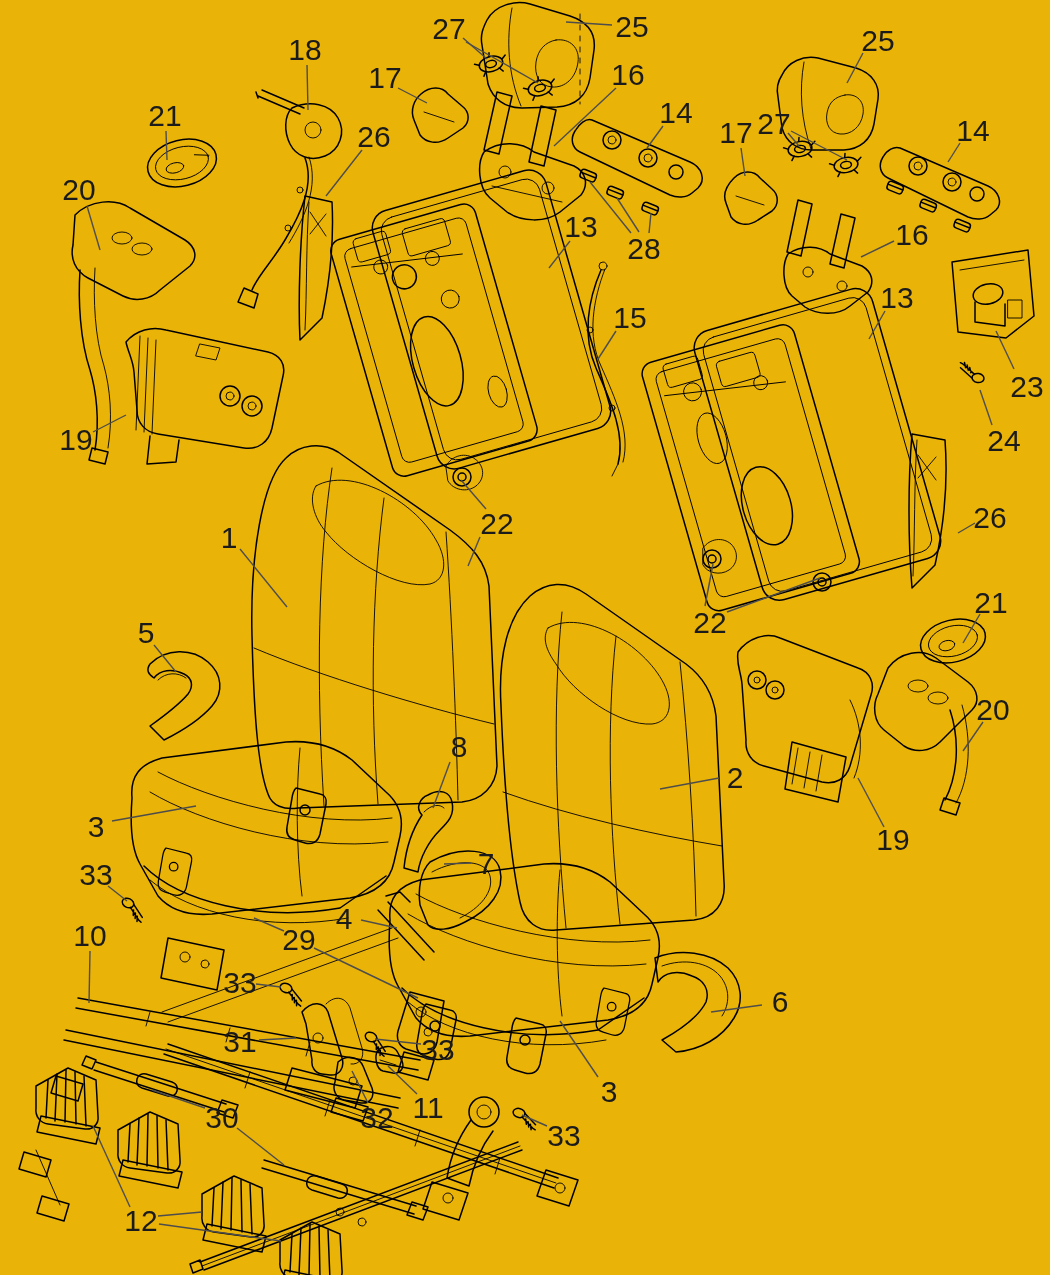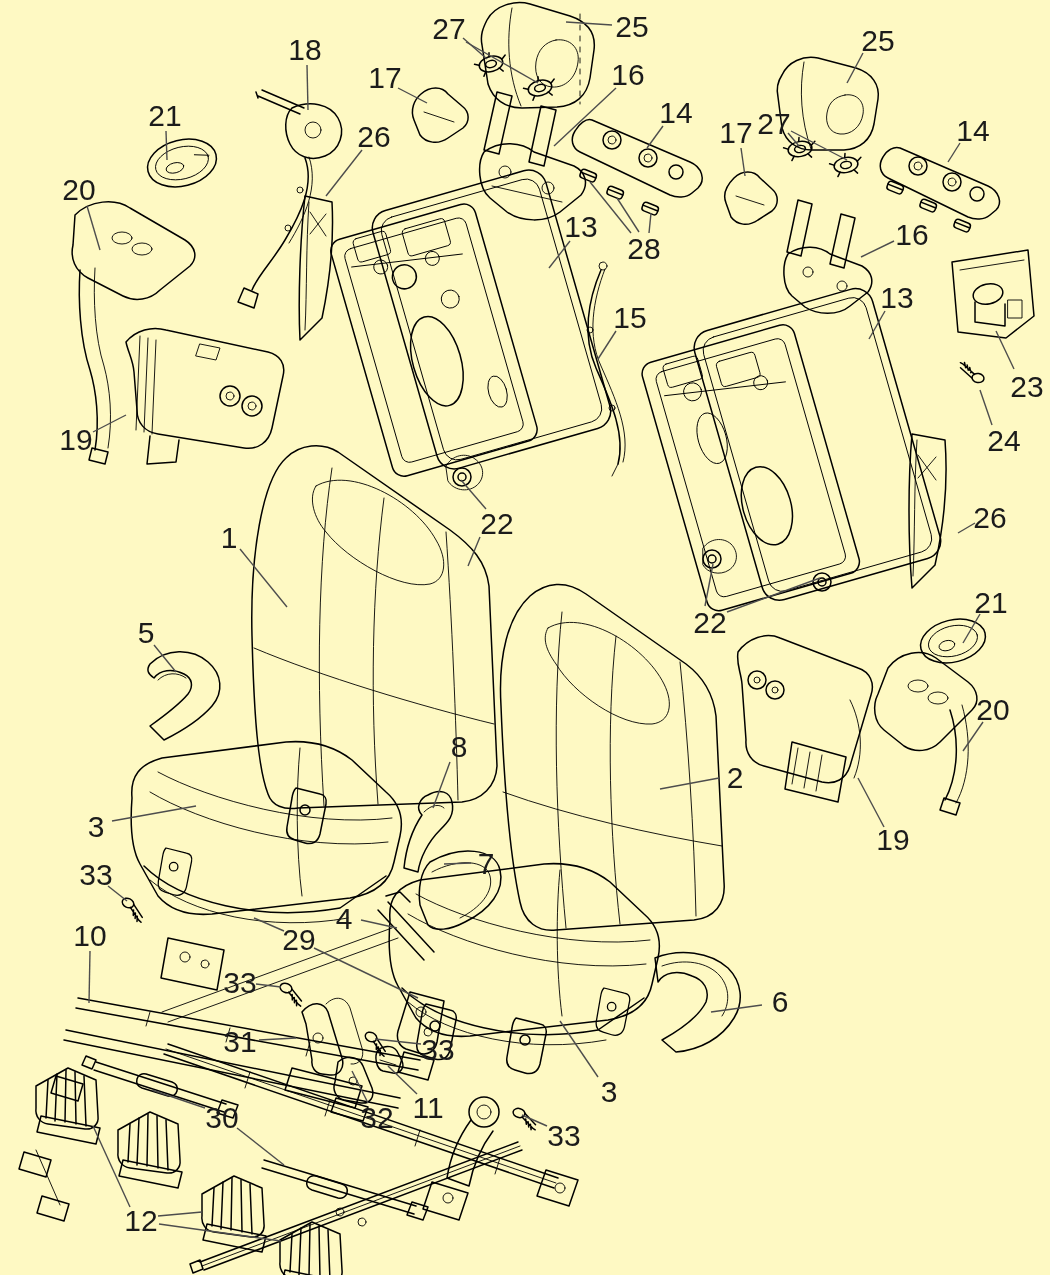--- a/index.html
+++ b/index.html
@@ -3,7 +3,7 @@
 <meta charset="utf-8">
 <style>
   html,body{margin:0;padding:0;background:#fff;}
-  .stage{position:relative;width:1050px;height:1275px;background:#fef9c3;overflow:hidden;}
+  .stage{position:relative;width:1050px;height:1275px;background:#eab308;overflow:hidden;}
   svg{display:block;}
   #parts{stroke:#000;fill:none;stroke-width:1.5;stroke-linecap:round;stroke-linejoin:round;}
   #parts .thin{stroke-width:0.9;}

